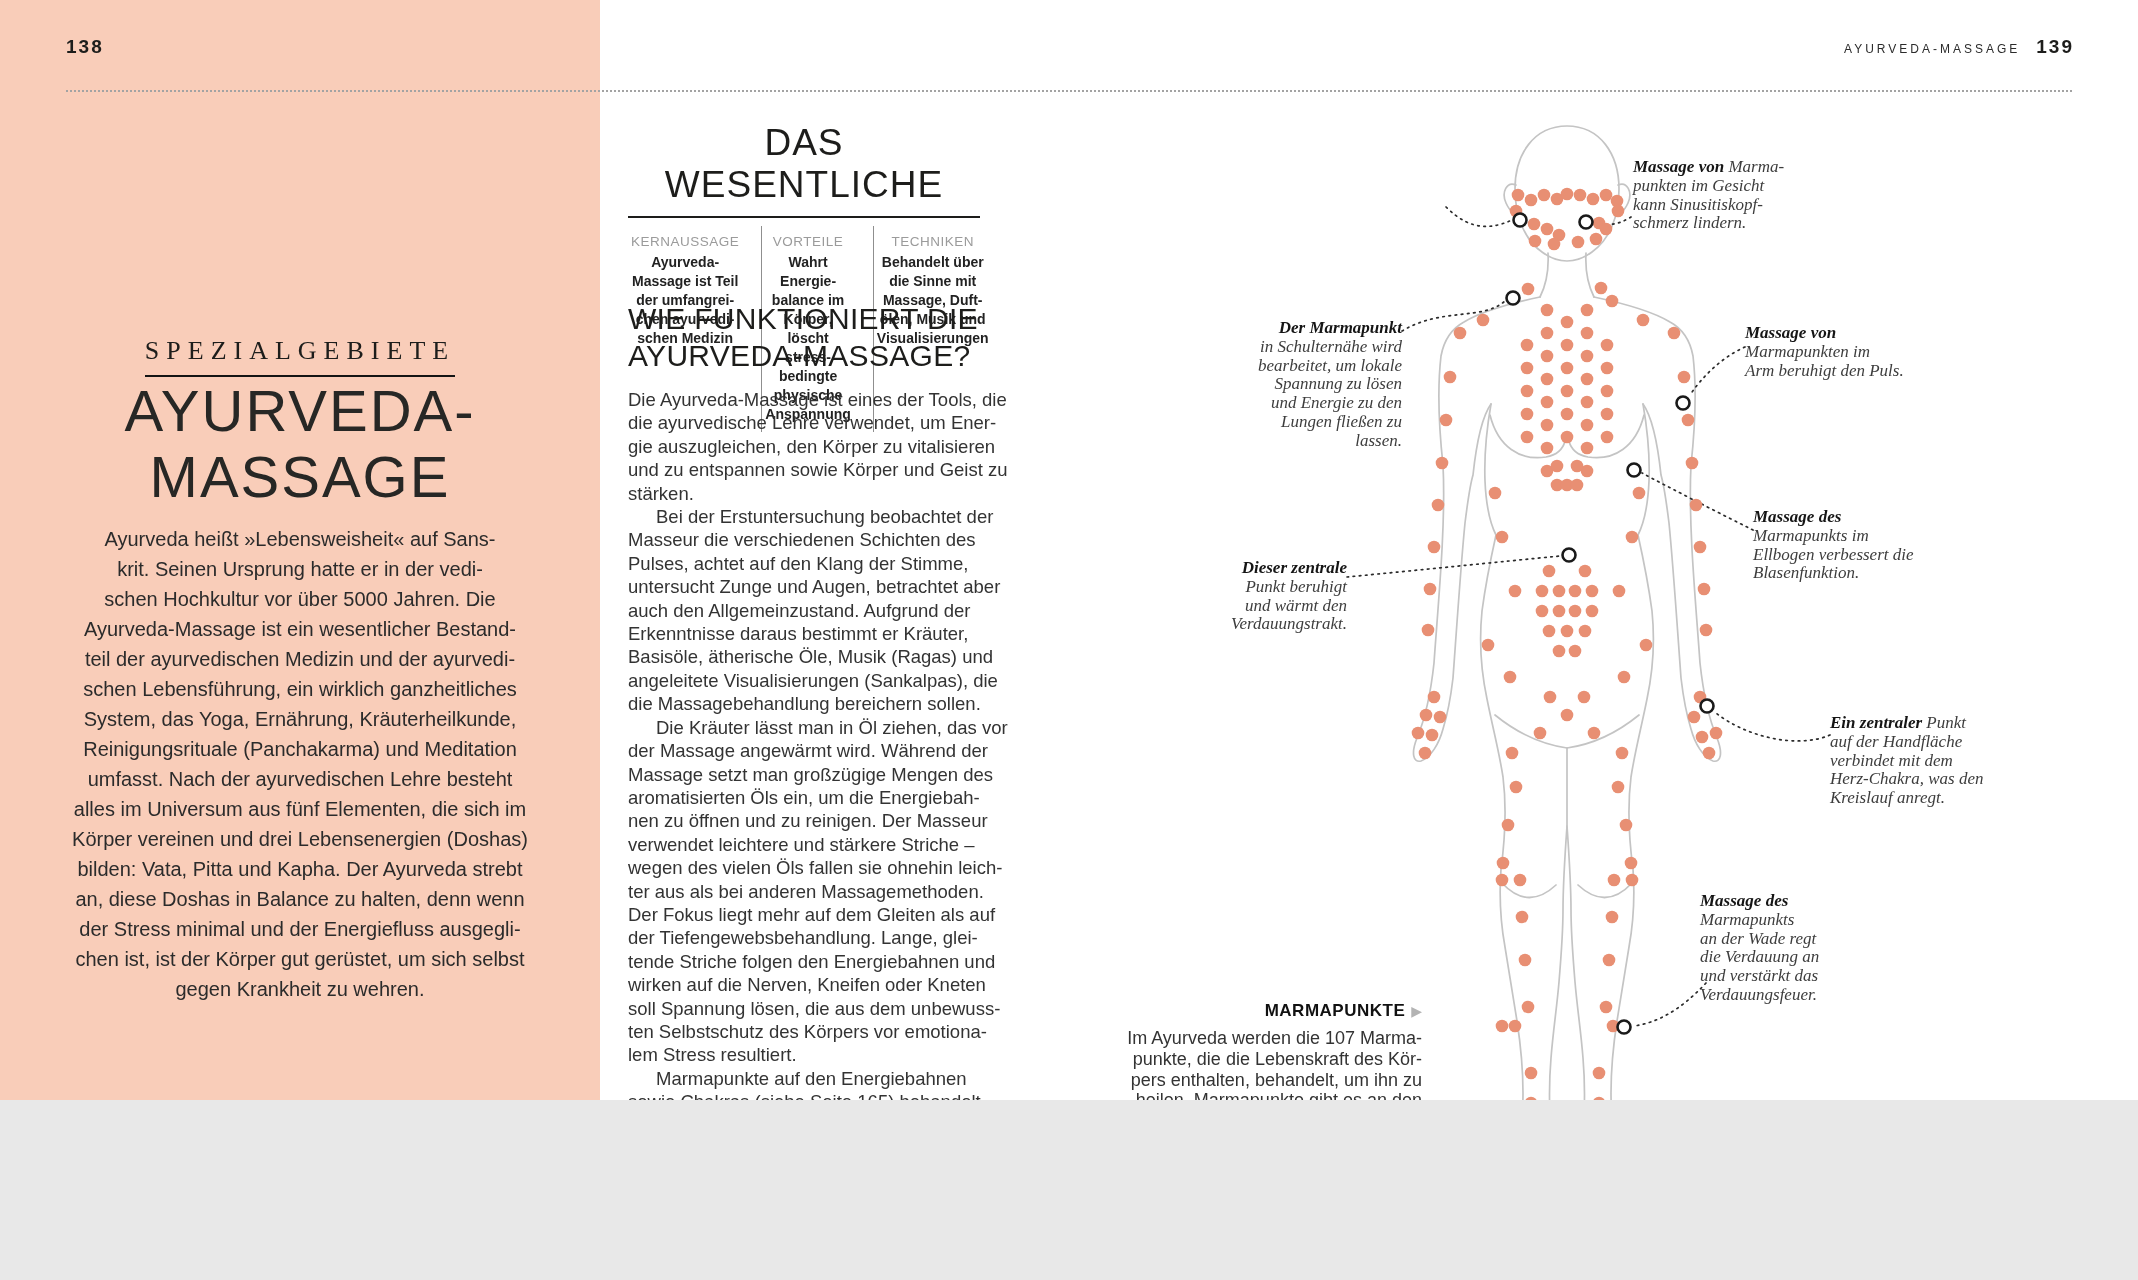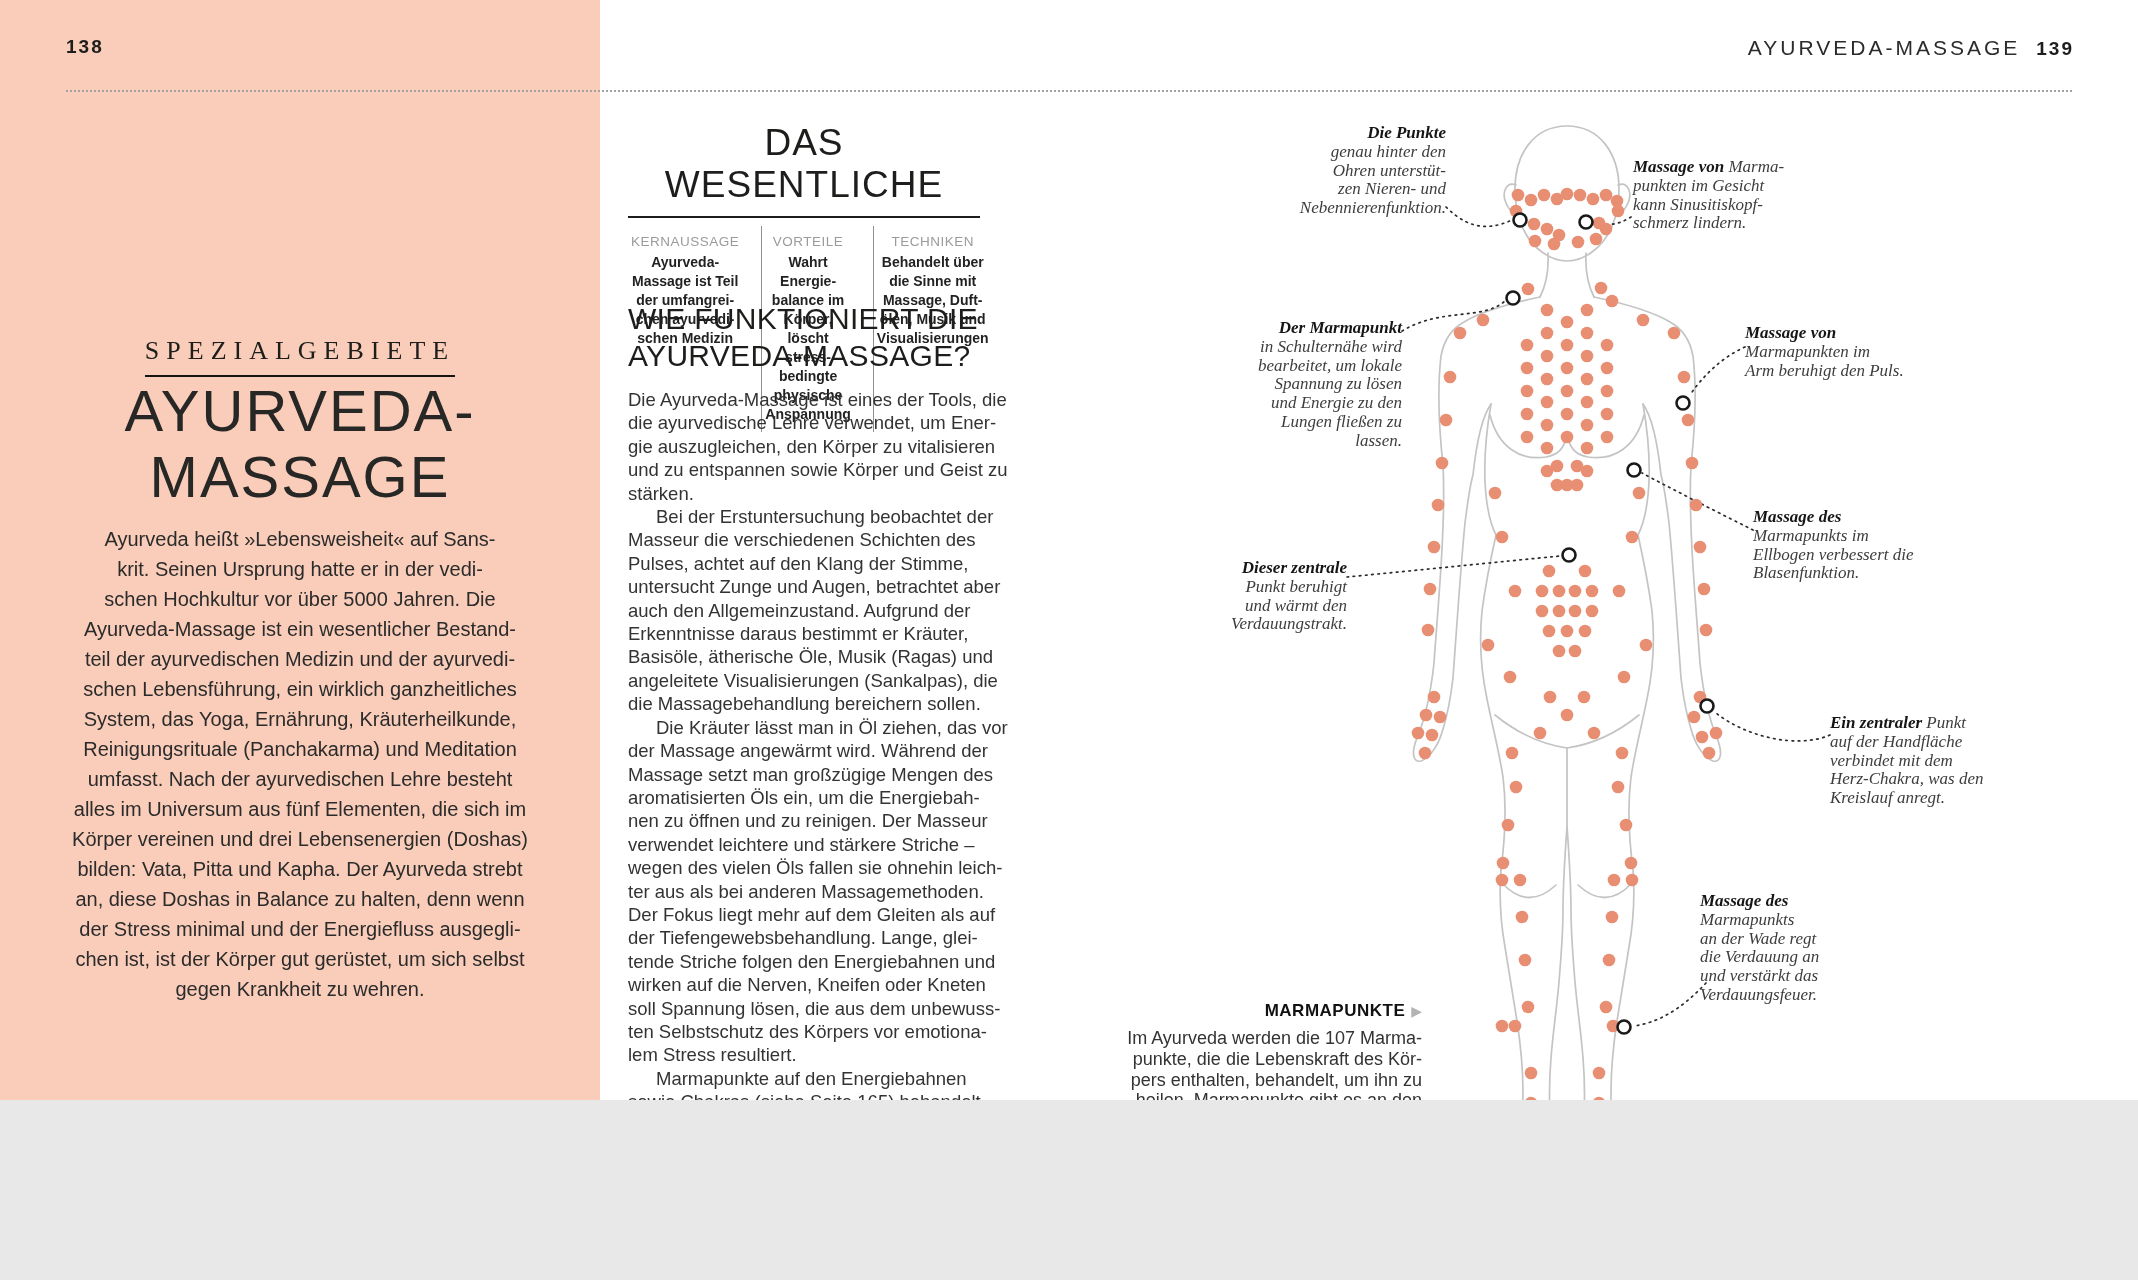--- a/index.html
+++ b/index.html
@@ -9,7 +9,7 @@
   .top-rule{position:absolute;left:66px;top:90px;width:2006px;border-top:2px dotted #a3a3a3;}
   .pagenum-left{position:absolute;left:66px;top:36px;font-size:19px;font-weight:bold;letter-spacing:2px;color:#1d1d1b;}
   .header-right{position:absolute;right:64px;top:36px;display:flex;gap:16px;align-items:baseline;}
-  .header-right .sect{font-size:21px;letter-spacing:3px;color:#2b2b2b;}
+  .header-right .sect{font-size:12px;letter-spacing:3px;color:#2b2b2b;}
   .header-right .num{font-size:19px;font-weight:bold;letter-spacing:2px;color:#1d1d1b;}
 
   

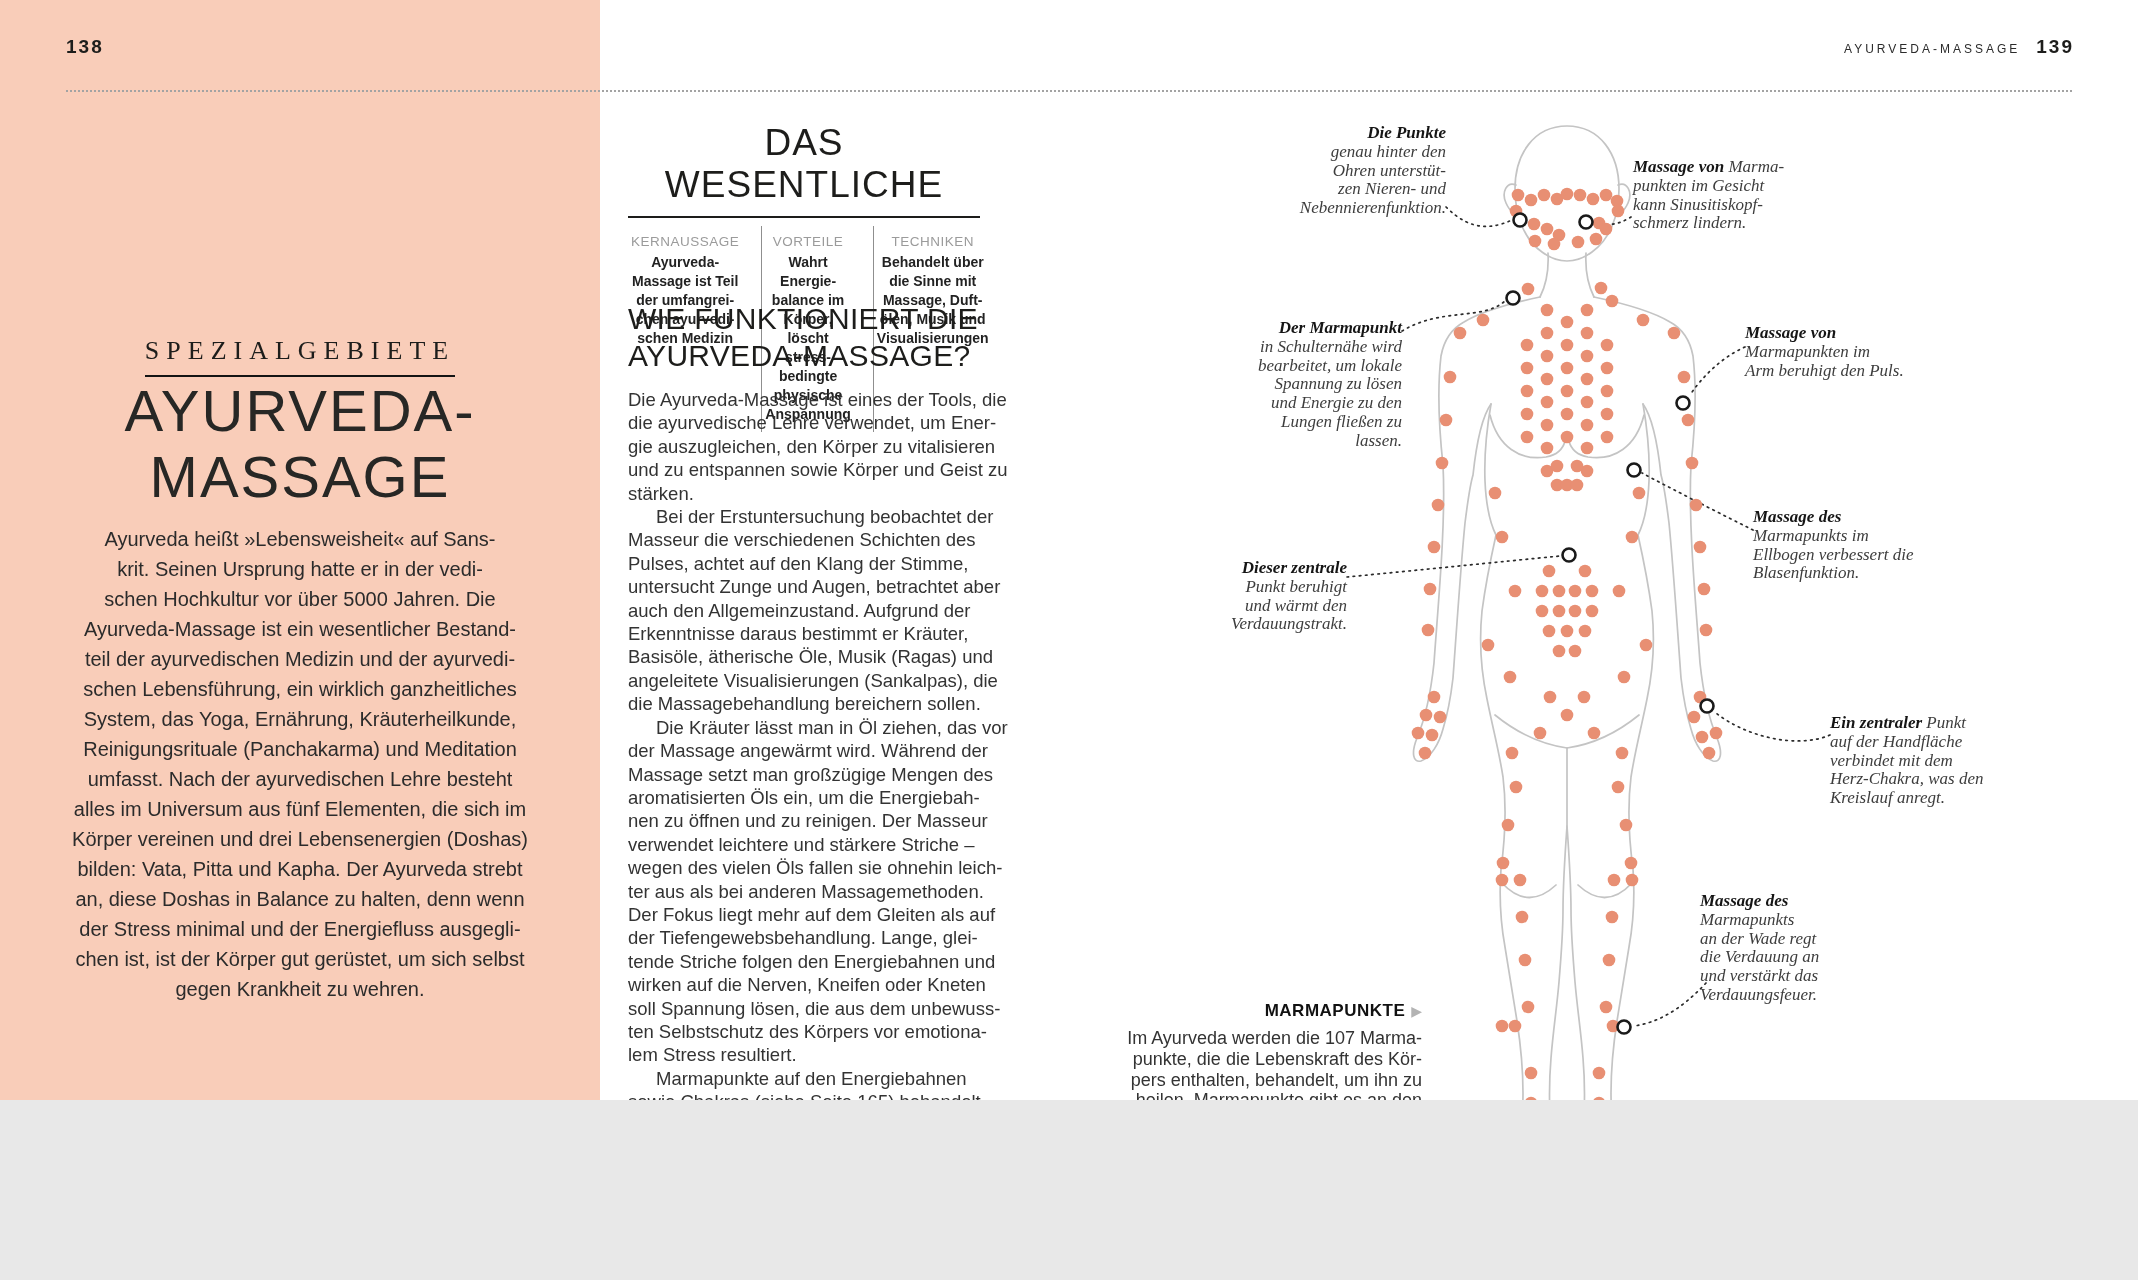--- a/index.html
+++ b/index.html
@@ -390,11 +390,6 @@
       </g>
   </svg>
 
-  <div class="ann ann-ears"><b>Die Punkte</b><span>
-genau hinter den
-Ohren unterstüt-
-zen Nieren- und
-Nebennierenfunktion.</span></div>
   <div class="ann ann-face"><b>Massage von</b><span> Marma-
 punkten im Gesicht
 kann Sinusitiskopf-

